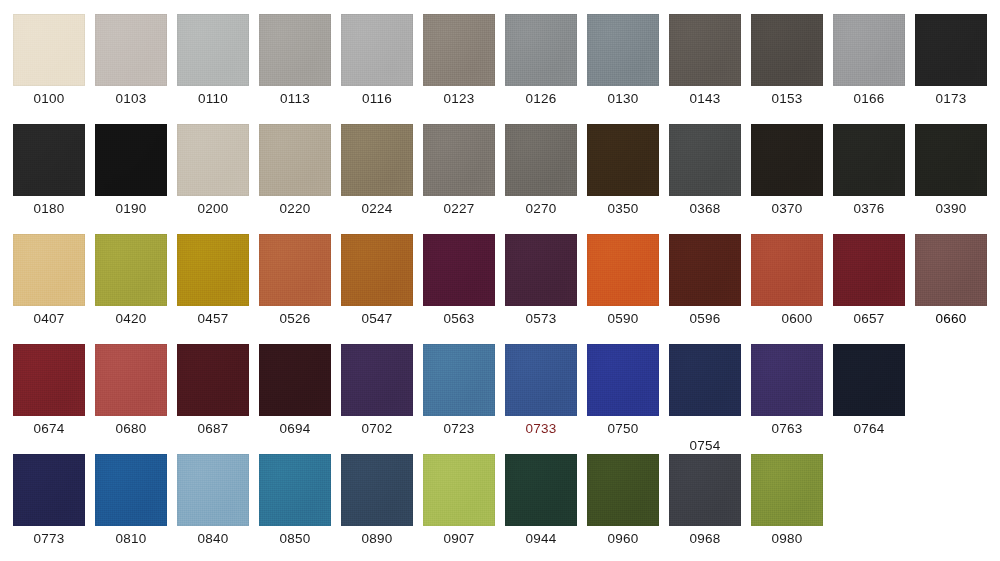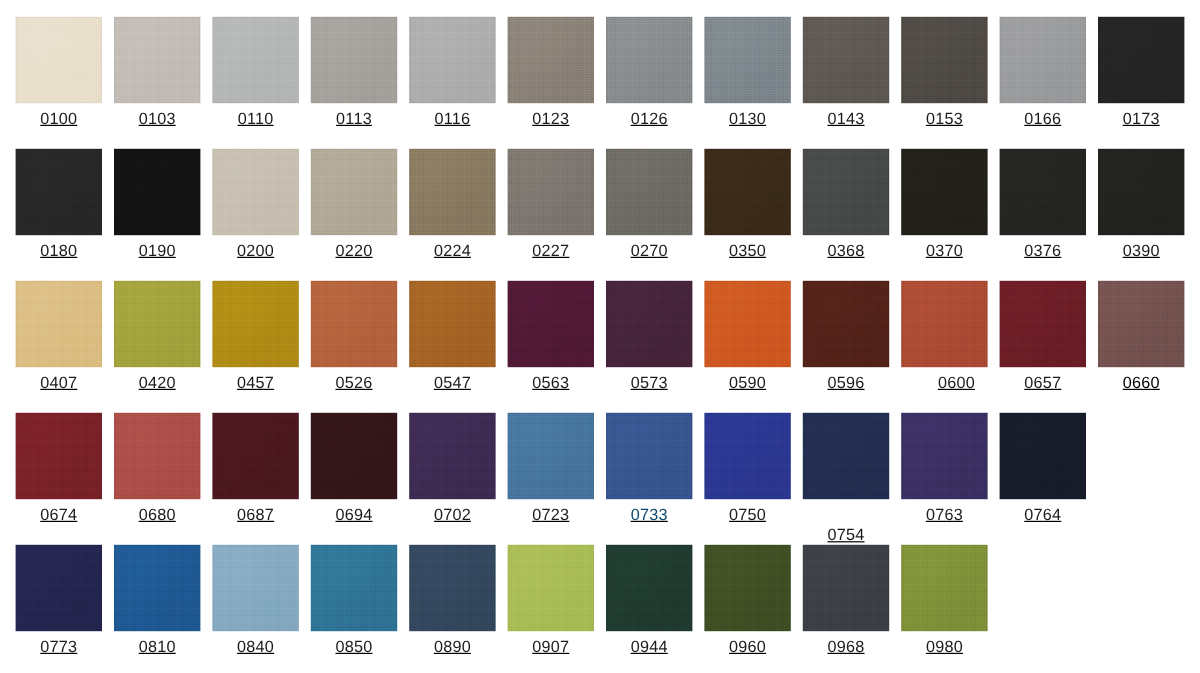--- a/index.html
+++ b/index.html
@@ -21,7 +21,6 @@
     height: 561px;
     box-sizing: border-box;
     padding: 14px 4px 0 13px;
-    text-decoration: underline;
   }
   .swatch-row {
     display: flex;

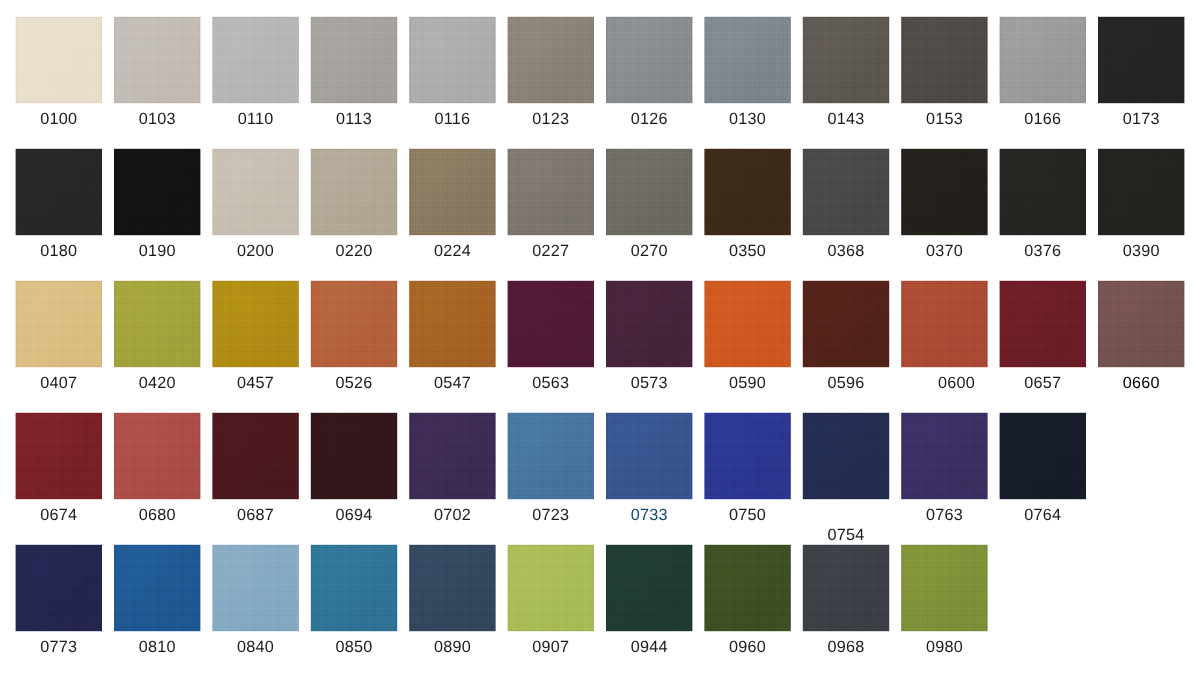--- a/index.html
+++ b/index.html
@@ -260,7 +260,7 @@
       </div>
       <div class="swatch-cell">
         <div class="swatch-chip" style="background-color: rgb(55, 85, 143);"></div>
-        <div class="swatch-label" style="color: #0c4a6e;">0733</div>
+        <div class="swatch-label" style="color: #7f1d1d;">0733</div>
       </div>
       <div class="swatch-cell">
         <div class="swatch-chip" style="background-color: rgb(43, 55, 145);"></div>

